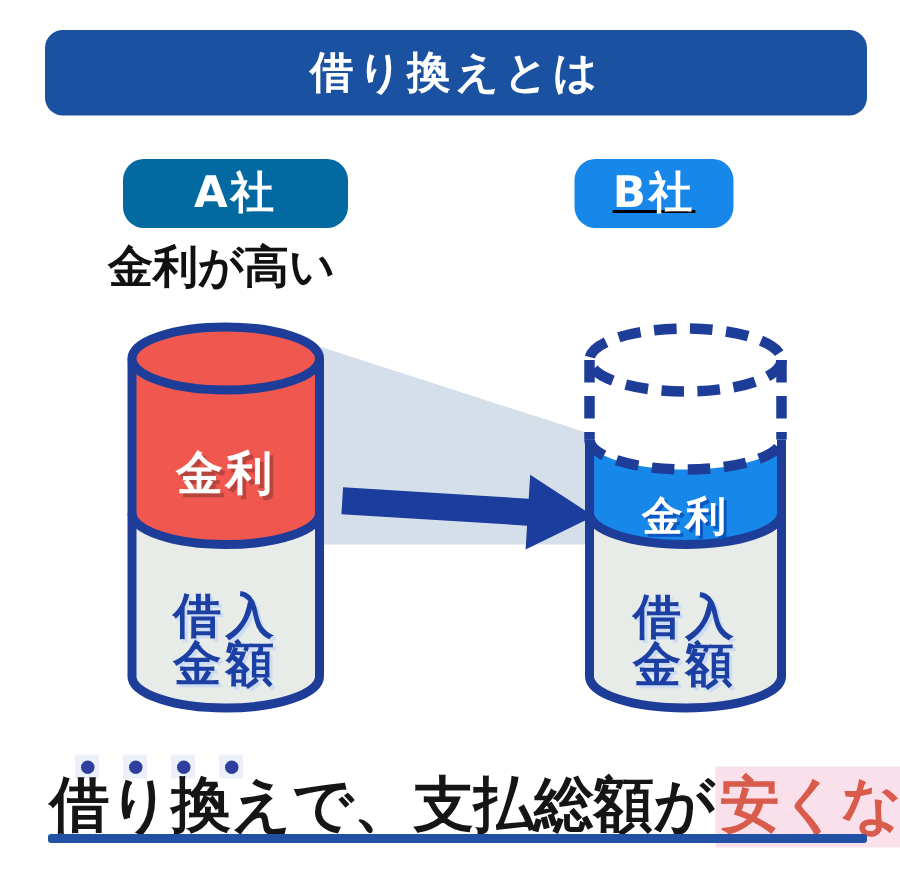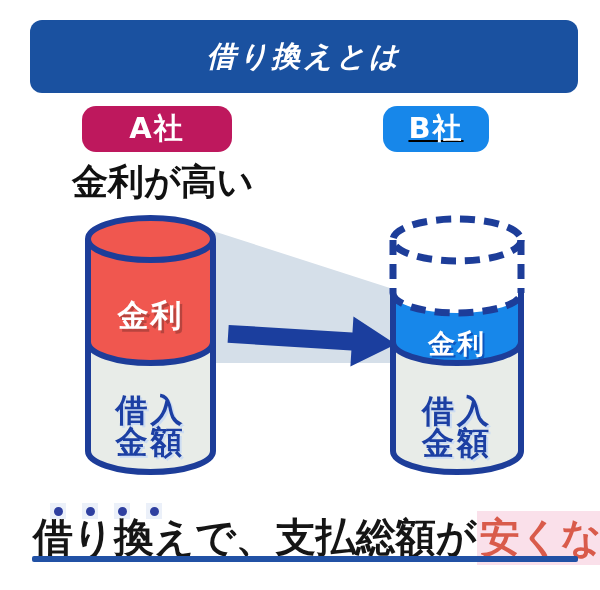--- a/index.html
+++ b/index.html
@@ -10,8 +10,8 @@
   .abs{position:absolute;}
   
   .banner{
-    left:30px;top:20px;width:548px;height:73px;border-radius:12px;
-    display:flex;align-items:center;justify-content:center;font-style:italic;
+    left:30px;top:20px;width:548px;height:57px;border-radius:12px;
+    display:flex;align-items:center;justify-content:center;
   }
   .banner-text{color:#ffffff;font-size:29px;font-weight:800;letter-spacing:3px;}
   

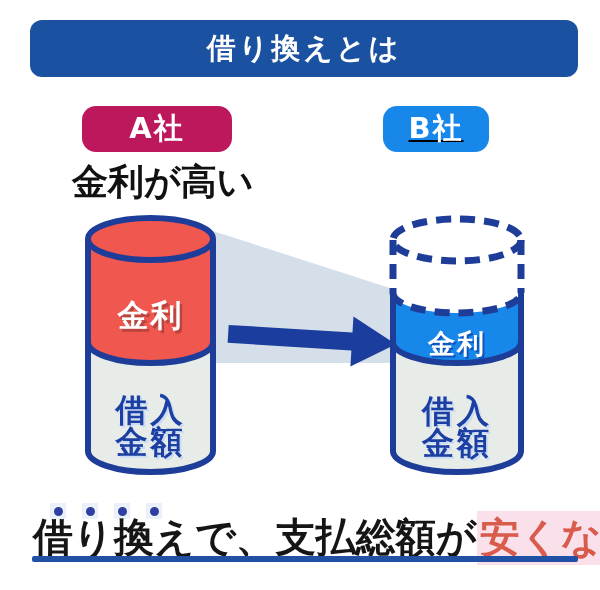--- a/index.html
+++ b/index.html
@@ -83,7 +83,7 @@
     </g>
   </svg>
 
-  <div class="abs badge badge-a" style="background-color: #be185d;">
+  <div class="abs badge badge-a" style="background-color: #0369a1;">
     <span class="badge-text">A社</span>
   </div>
   <div class="abs caption caption-a">

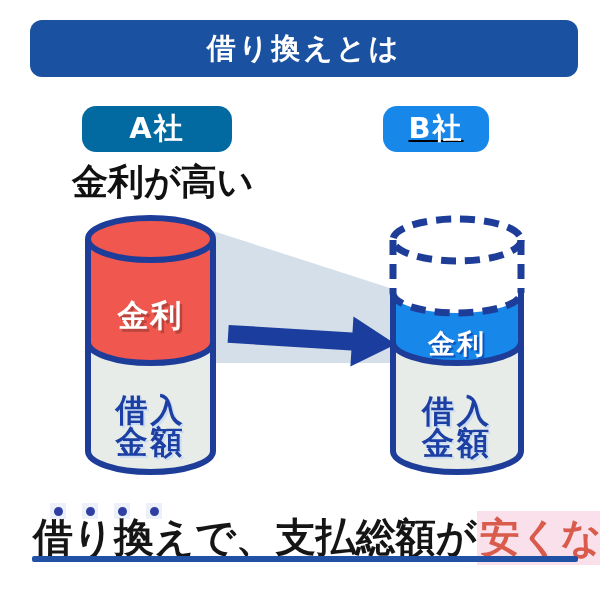--- a/index.html
+++ b/index.html
@@ -22,7 +22,7 @@
   .badge-b{left:383px;top:106px;width:106px;}
   .badge-text{color:#ffffff;font-size:29px;font-weight:800;letter-spacing:2px;}
   
-  .caption{font-size:36px;font-weight:800;color:#111111;line-height:1.05;white-space:nowrap;}
+  .caption{font-size:30px;font-weight:800;color:#111111;line-height:1.05;white-space:nowrap;}
   .caption-a{left:72px;top:163px;}
   .caption-b{left:380px;top:163px;}
   .mark{position:relative;display:inline-block;}

